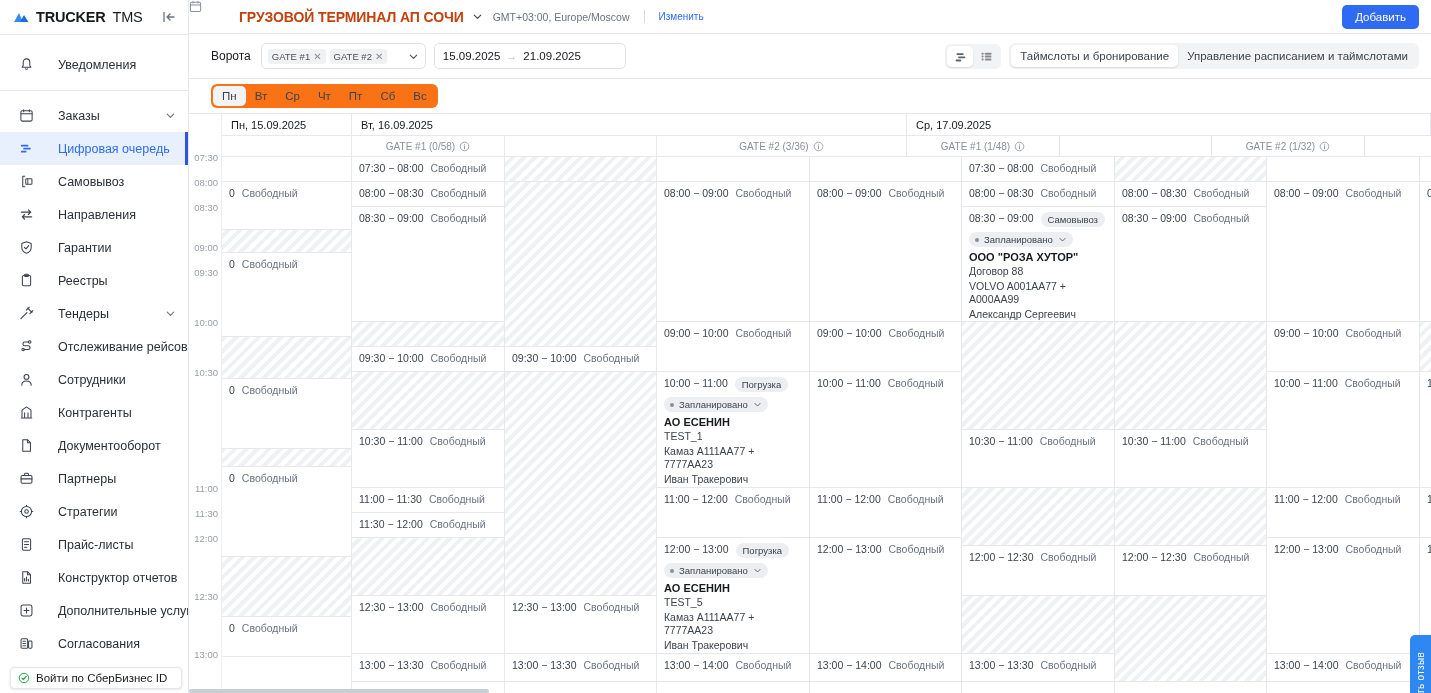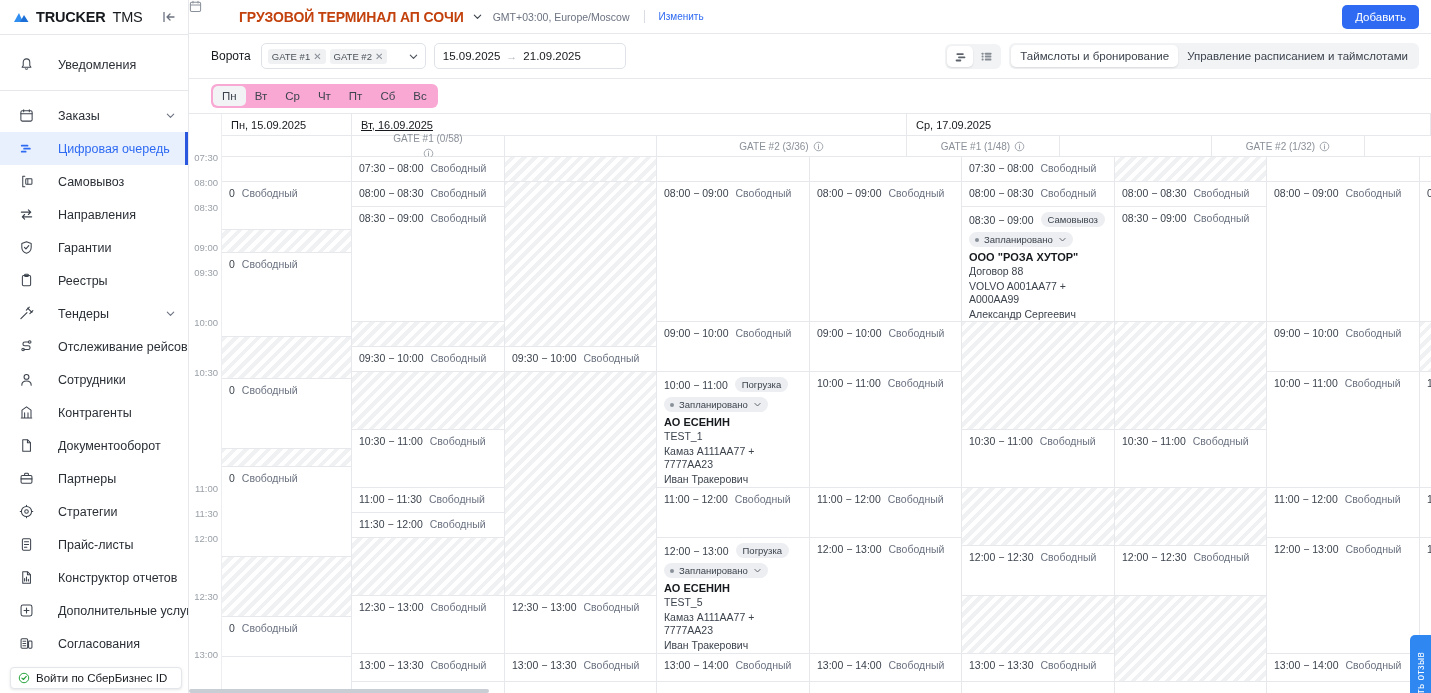--- a/index.html
+++ b/index.html
@@ -71,7 +71,7 @@
 
   .dowbar{ height:35px; display:flex; align-items:center; padding:0 12px 0 22px;
            border-bottom:1px solid #e6e8ec; }
-  .dowseg{ display:flex; background:#f9a8d4; border-radius:6px; padding:2px; }
+  .dowseg{ display:flex; background:#f97316; border-radius:6px; padding:2px; }
   .dowseg .db{ font-size:11.5px; padding:4px 9px; border-radius:5px; cursor:pointer; color:#3c434d;}
   .dowseg .db.on{ background:#f2f3f5; color:#3c434d;}
 

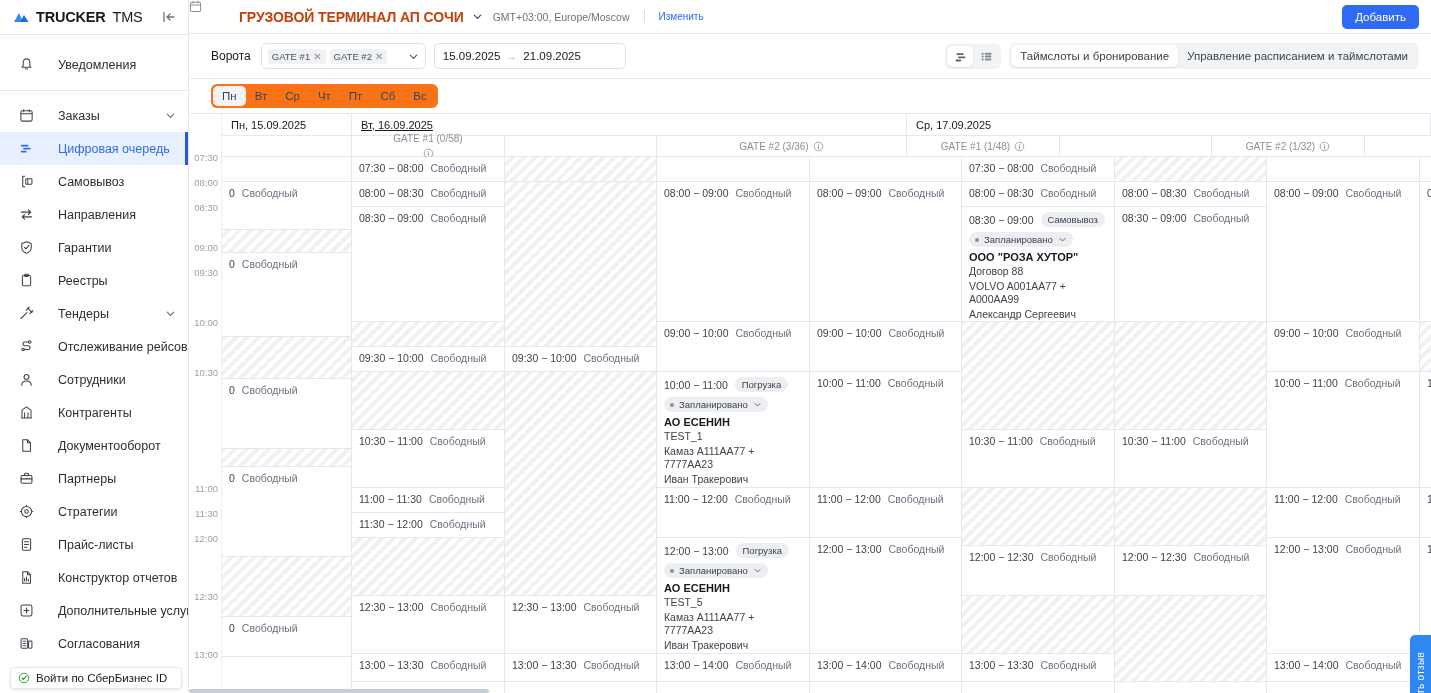--- a/index.html
+++ b/index.html
@@ -422,7 +422,7 @@
       <div class="grid">
         <div class="dayrow" id="day-row">
             <div class="daycell" style="width: 130px;">Пн, 15.09.2025</div>
-            <div class="daycell" style="width: 555px; text-decoration: underline;">Вт, 16.09.2025</div>
+            <div class="daycell" style="width: 555px;">Вт, 16.09.2025</div>
             <div class="daycell" style="width: 524px;">Ср, 17.09.2025</div>
           </div>
         <div class="gaterow" id="gate-row">

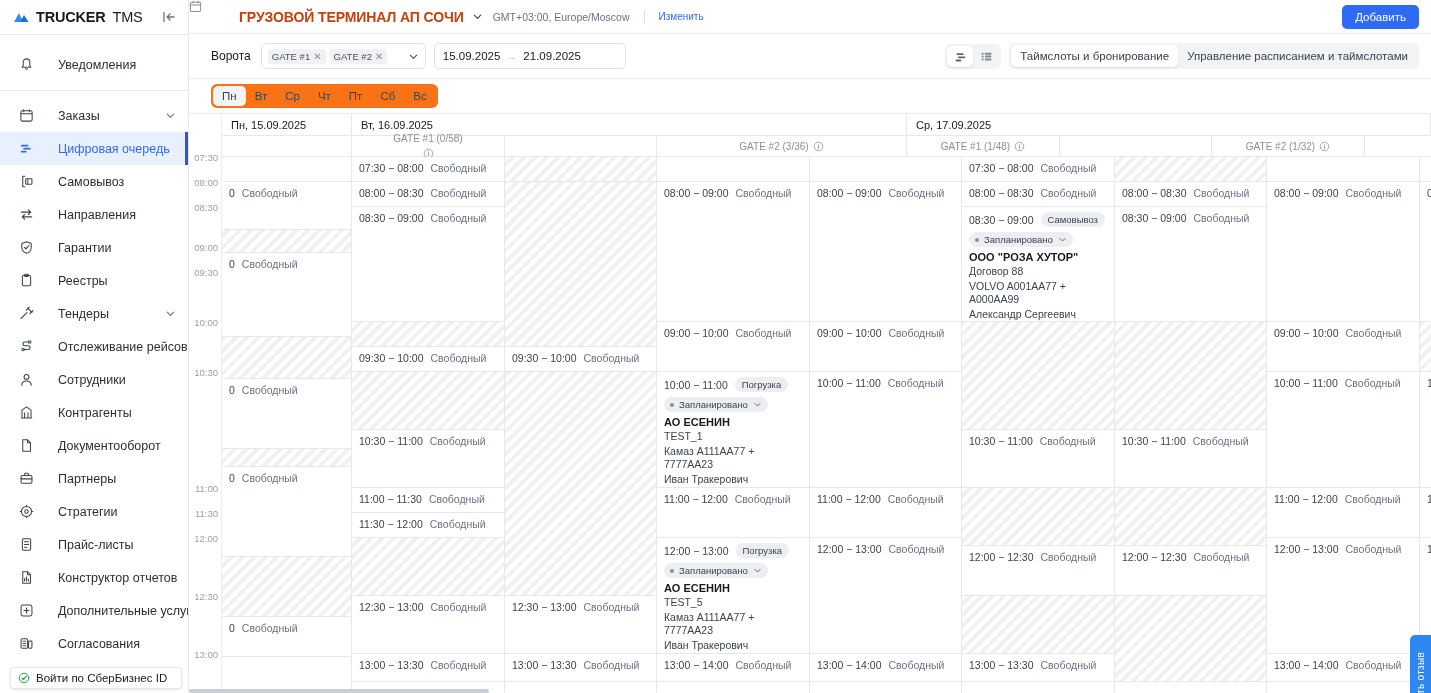--- a/index.html
+++ b/index.html
@@ -427,7 +427,7 @@
           </div>
         <div class="gaterow" id="gate-row">
             <div class="gatecell" style="width: 130px;"></div>
-            <div class="gatecell" style="width: 153px; flex-direction: column;">
+            <div class="gatecell" style="width: 153px;">
               <span>GATE #1 (0/58)</span>
               <span class="info"><svg viewBox="0 0 12 12" width="11" height="11">
                   <circle cx="6" cy="6" r="4.7" stroke="currentColor" stroke-width="1" fill="none"></circle>

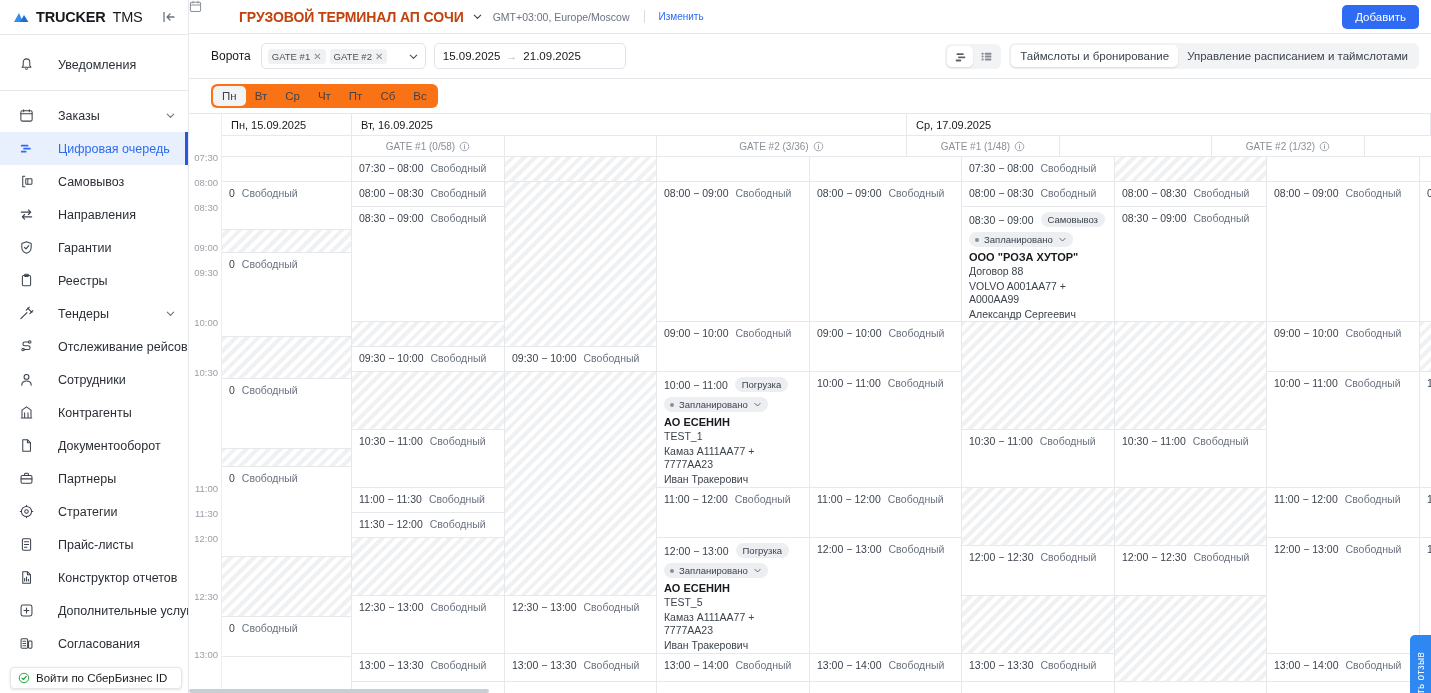--- a/index.html
+++ b/index.html
@@ -98,7 +98,7 @@
      border-bottom:1px solid #e6e8ec; }
   .slot{ position:absolute; left:0; right:0; border-bottom:1px solid #e6e8ec;
          background:#fff; padding:5px 7px; overflow:hidden; cursor:pointer;}
-  .slot .hd{ display:flex; align-items:center; gap:7px; white-space:nowrap;}
+  .slot .hd{ display:flex; gap:7px; white-space:nowrap;}
   .slot .tm{ font-size:10.5px; color:#3c434d;}
   .slot .st{ font-size:10.5px; color:#6b7280;}
   .slot .tag{ background:#eceef1; border-radius:9px; font-size:9.5px; color:#3c434d; padding:2px 7px;}

